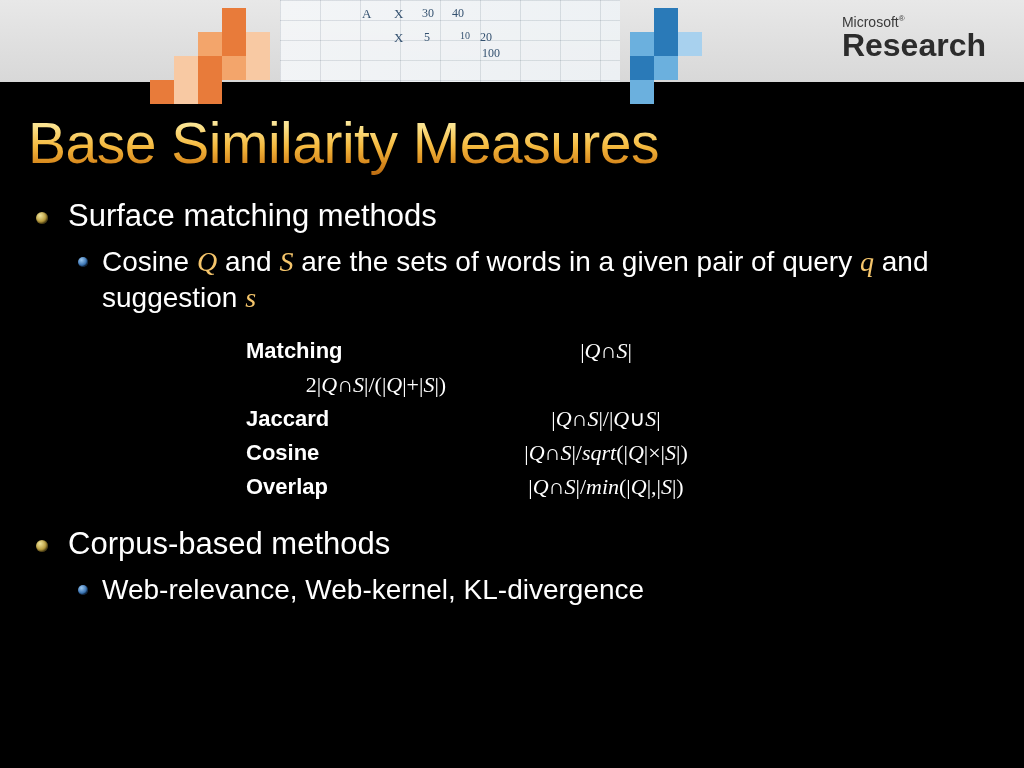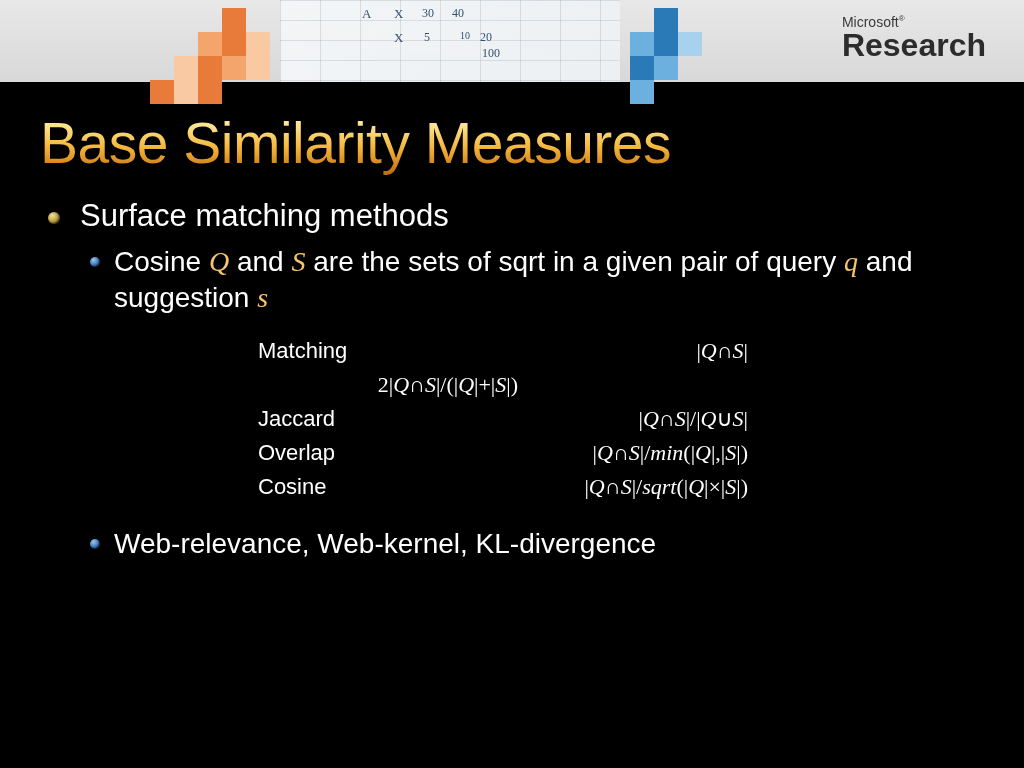--- a/index.html
+++ b/index.html
@@ -68,7 +68,7 @@
     position: absolute;
     left: 0; top: 110px;
     width: 100%;
-    padding: 0 40px;
+    padding: 0 28px;
   }
   .slide-title {
     font-size: 57px;

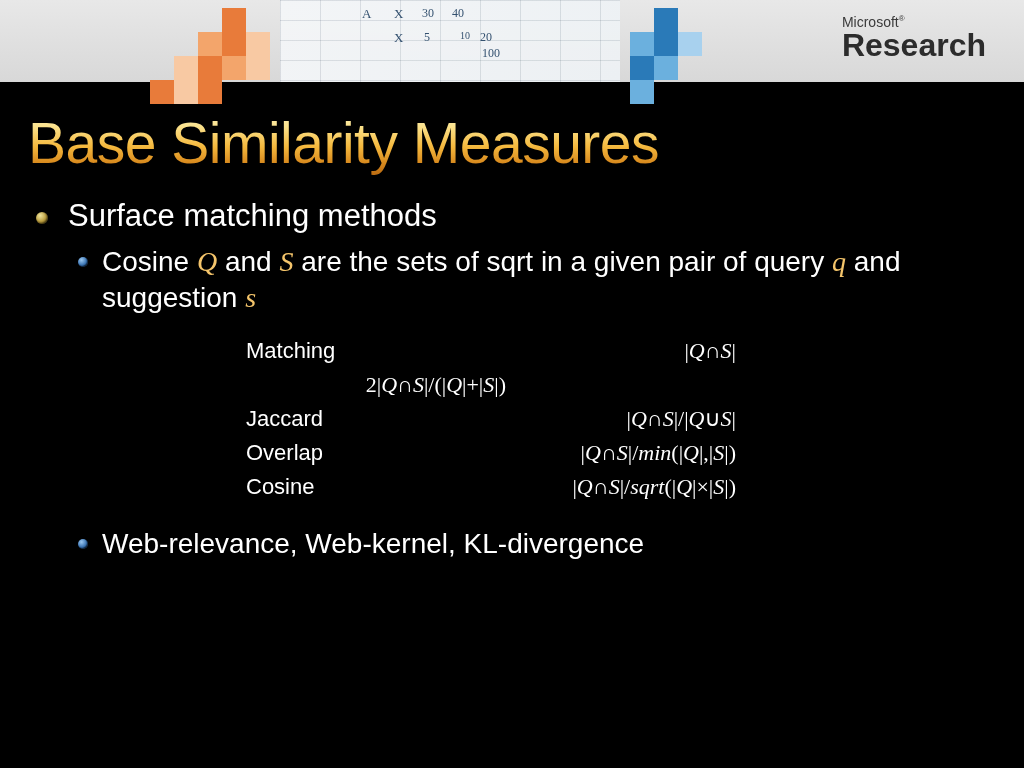--- a/index.html
+++ b/index.html
@@ -173,7 +173,7 @@
           <div class="bullet-row">
             <span class="dot-blue"></span>
             <span>
-              <span>Cosine </span><span class="mathvar">Q</span><span> and </span><span class="mathvar">S</span><span> are the sets of sqrt in a given pair of query </span><span class="mathvar">q</span><span> and suggestion </span><span class="mathvar">s</span>
+              <span>Cosine </span><span class="mathvar">Q</span><span> and </span><span class="mathvar">S</span><span> are the sets of words in a given pair of query </span><span class="mathvar">q</span><span> and suggestion </span><span class="mathvar">s</span>
             </span>
           </div>
         </li>

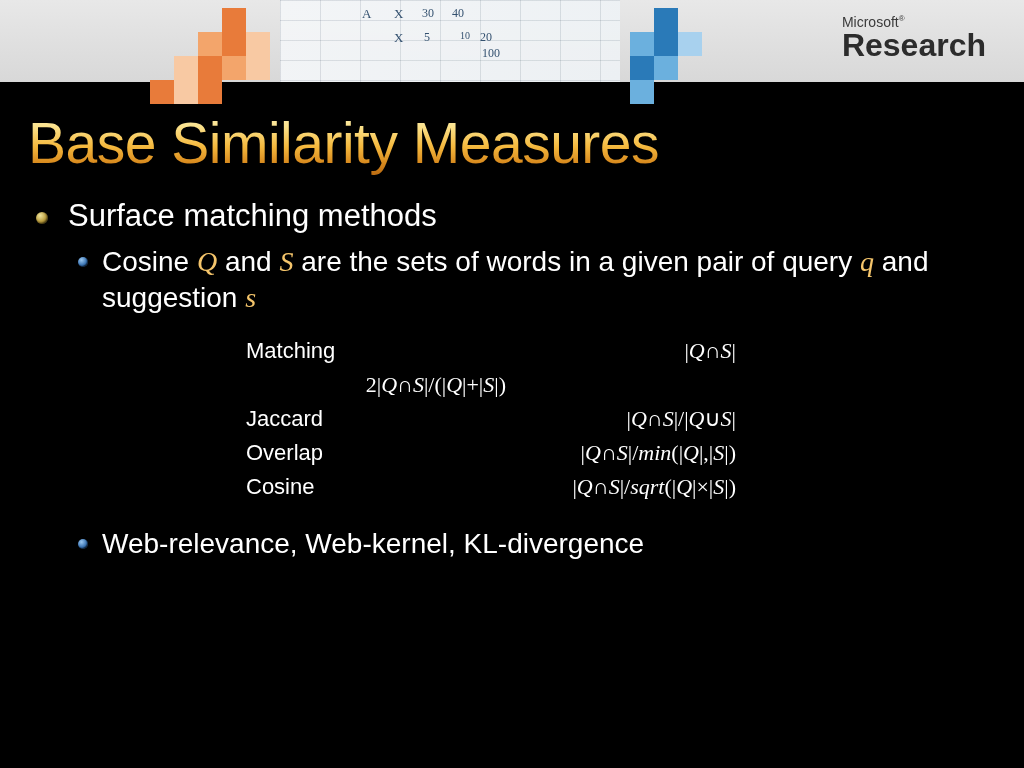--- a/index.html
+++ b/index.html
@@ -111,7 +111,7 @@
     font-size: 22px;
   }
   .formula-table .row { display: flex; line-height: 1.55; }
-  .formula-table .name { width: 230px; font-family: "Segoe UI", sans-serif; }
+  .formula-table .name { width: 230px; font-family: "Segoe UI", sans-serif; font-weight: bold; }
   .formula-table .formula { width: 260px; text-align: right; }
   .it { font-style: italic; }
 </style>

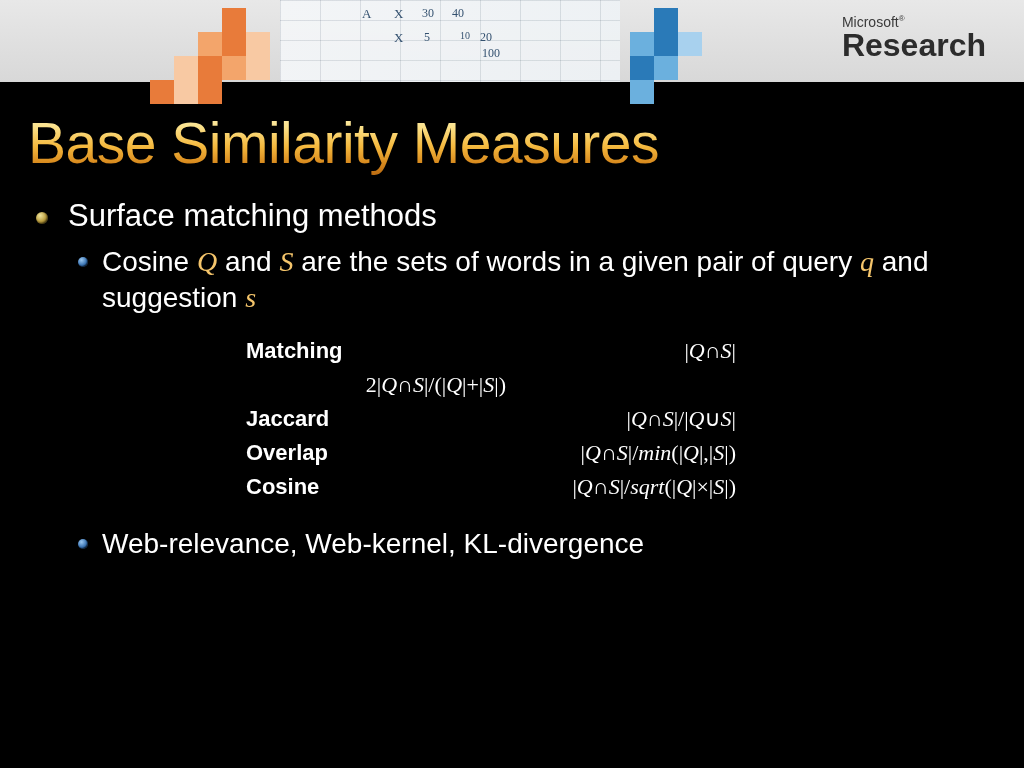--- a/index.html
+++ b/index.html
@@ -112,7 +112,7 @@
   }
   .formula-table .row { display: flex; line-height: 1.55; }
   .formula-table .name { width: 230px; font-family: "Segoe UI", sans-serif; font-weight: bold; }
-  .formula-table .formula { width: 260px; text-align: right; }
+  .formula-table .formula { width: 260px; text-align: center; }
   .it { font-style: italic; }
 </style>
 </head>

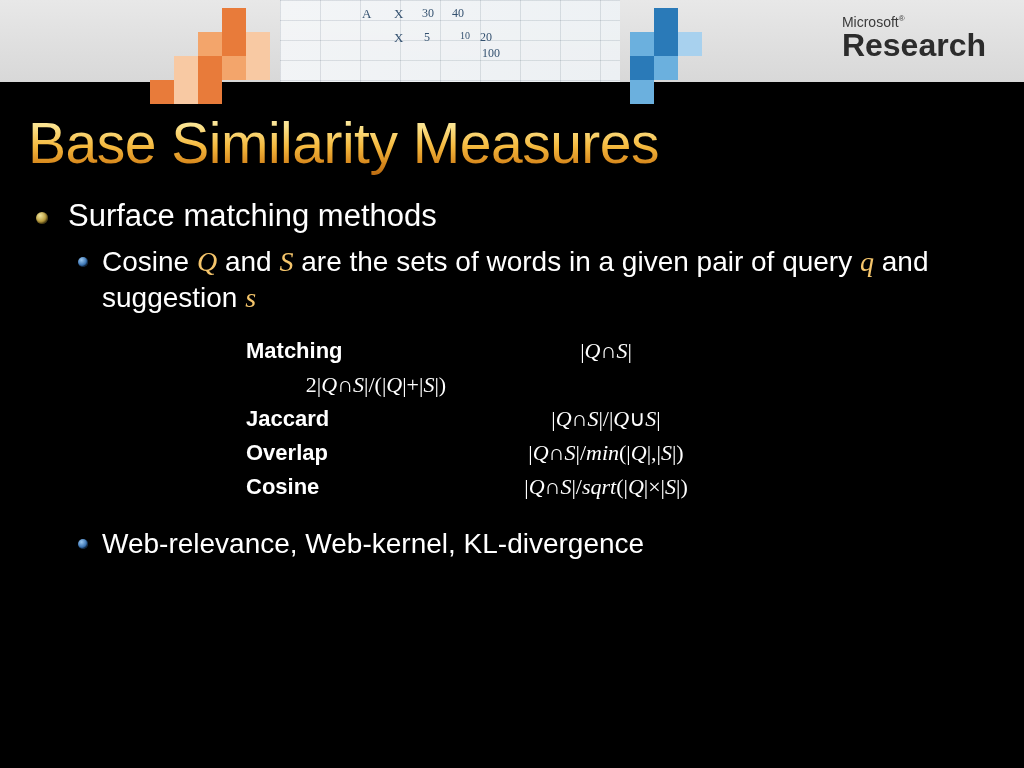--- a/index.html
+++ b/index.html
@@ -192,12 +192,12 @@
           <div class="formula">|<span class="it">Q</span>∩<span class="it">S</span>|/|<span class="it">Q</span>∪<span class="it">S</span>|</div>
         </div>
         <div class="row">
+          <div class="name">Cosine</div>
+          <div class="formula">|<span class="it">Q</span>∩<span class="it">S</span>|/<span class="it">sqrt</span>(|<span class="it">Q</span>|×|<span class="it">S</span>|)</div>
+        </div>
+        <div class="row">
           <div class="name">Overlap</div>
           <div class="formula">|<span class="it">Q</span>∩<span class="it">S</span>|/<span class="it">min</span>(|<span class="it">Q</span>|,|<span class="it">S</span>|)</div>
-        </div>
-        <div class="row">
-          <div class="name">Cosine</div>
-          <div class="formula">|<span class="it">Q</span>∩<span class="it">S</span>|/<span class="it">sqrt</span>(|<span class="it">Q</span>|×|<span class="it">S</span>|)</div>
         </div>
       </div>
     </li>

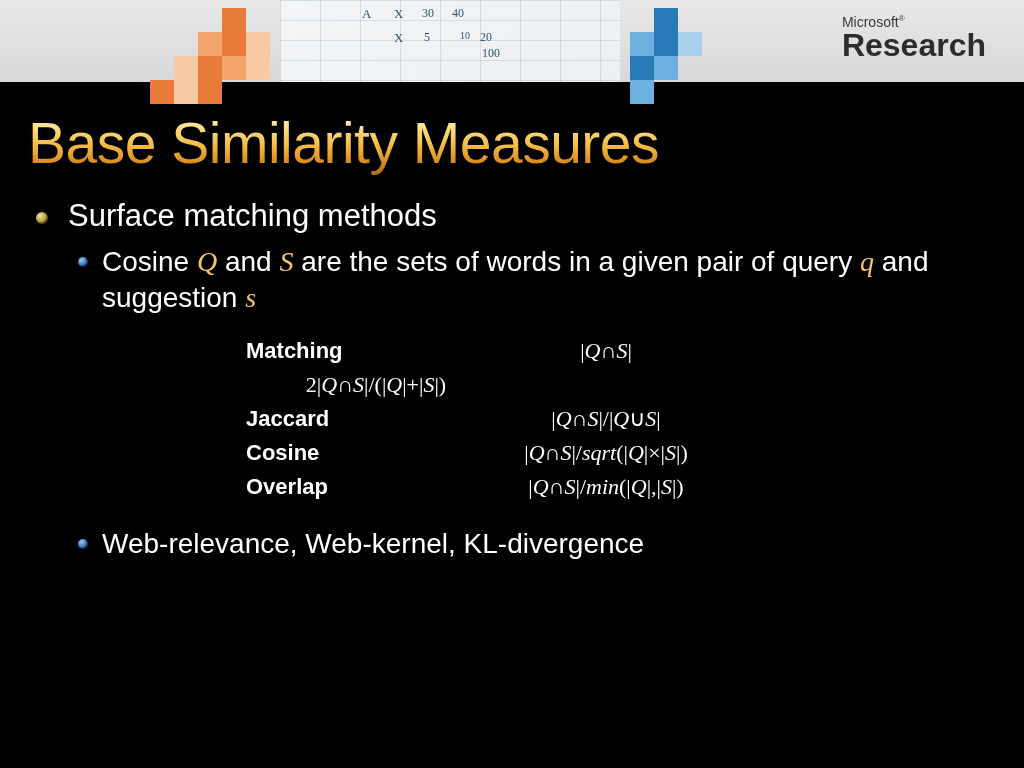--- a/index.html
+++ b/index.html
@@ -203,6 +203,10 @@
     </li>
 
     <li>
+      <div class="bullet-row">
+        <span class="dot-gold"></span>
+        <span>Corpus-based methods</span>
+      </div>
       <ul class="level2">
         <li>
           <div class="bullet-row">

